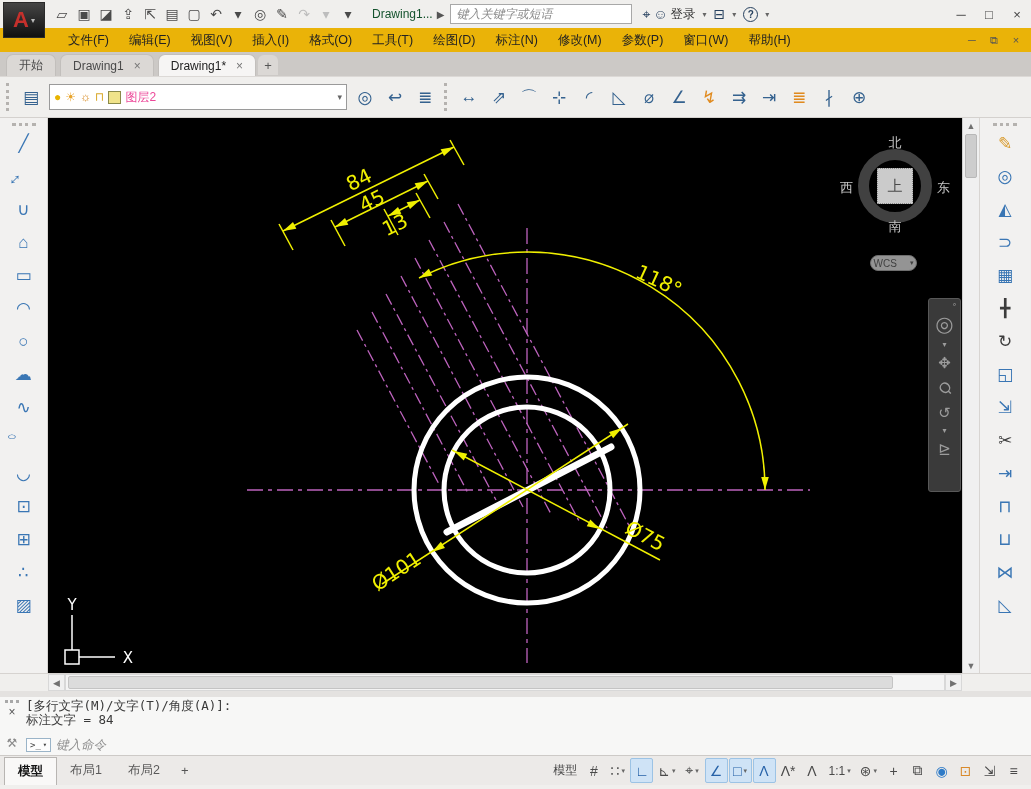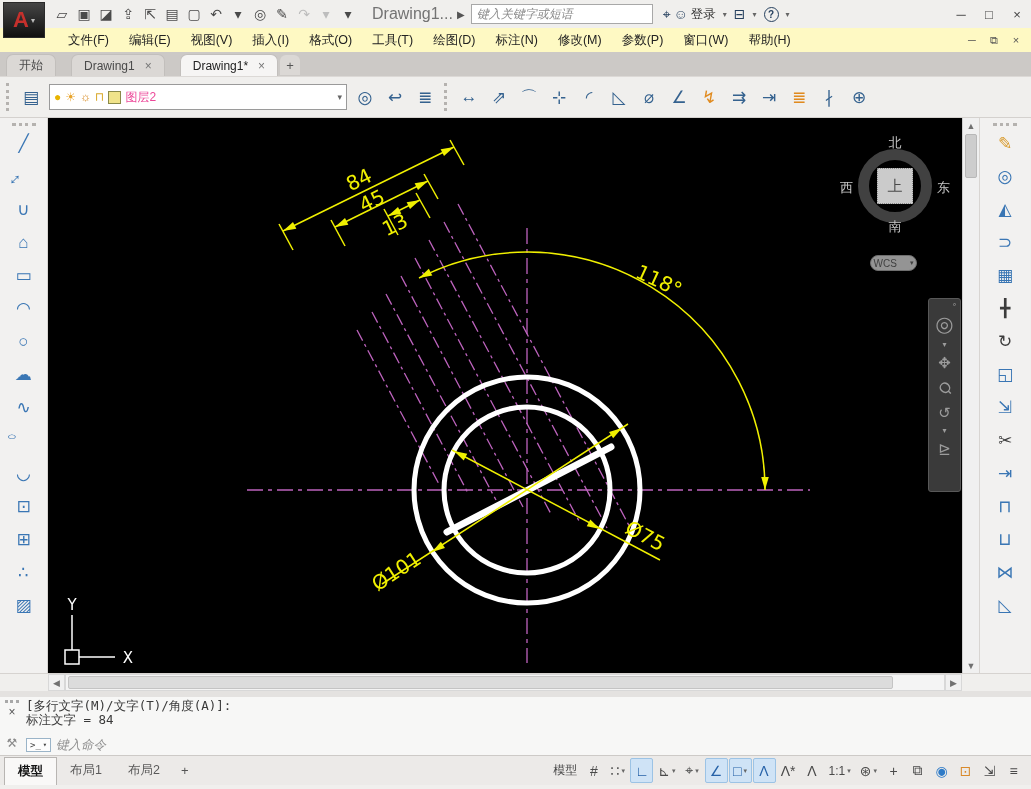--- a/index.html
+++ b/index.html
@@ -12,7 +12,7 @@
   .qat{display:flex;align-items:center;gap:2px}
   .qicon{width:20px;height:20px;display:flex;align-items:center;justify-content:center;font-size:14px;color:#4a4a4a;cursor:default}
   .qicon.grayed{color:#bdbdbd}
-  .doc-title{color:#737373;font-size:16px;margin:0 4px 0 14px}
+  .doc-title{color:#14532d;font-size:12px;margin:0 4px 0 14px}
   .flyout{color:#555;font-size:10px;margin-right:6px}
   .search{width:182px;height:20px;border:1px solid #a8a8a8;background:#fff;font-size:12px;font-style:italic;color:#777;padding:0 5px;outline:none}
   .search::placeholder{color:#8a8a8a;font-style:italic}

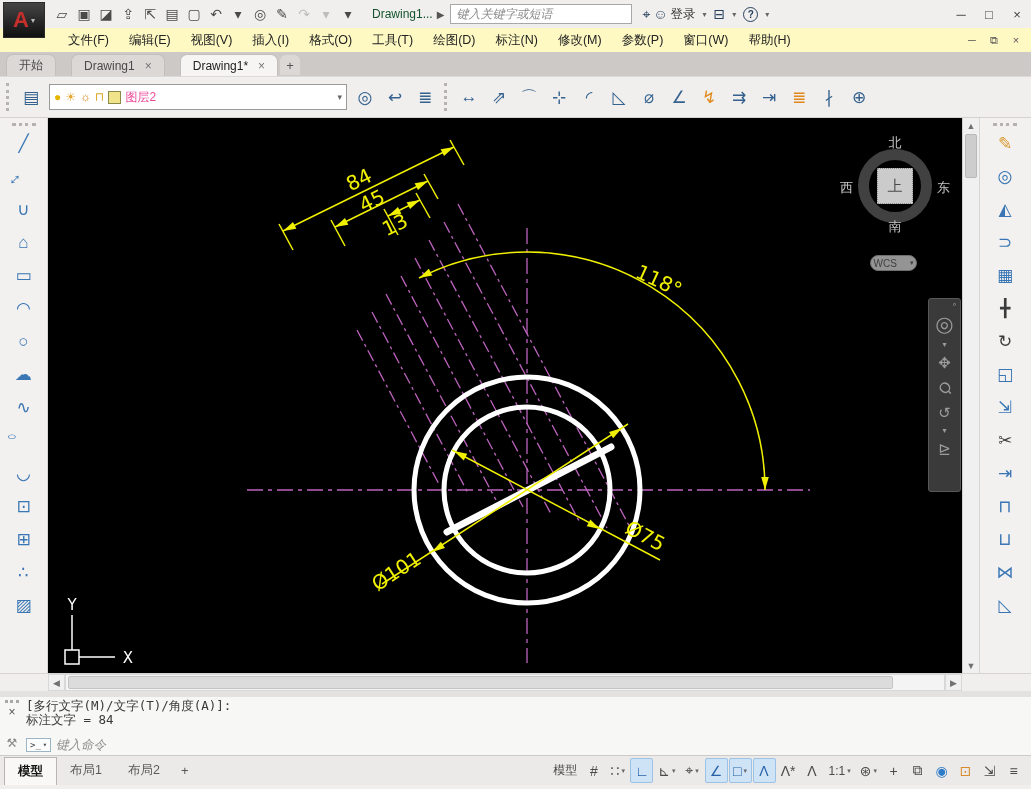--- a/index.html
+++ b/index.html
@@ -23,7 +23,7 @@
   .winctl{margin-left:auto;display:flex}
   .wbtn{width:28px;height:22px;display:flex;align-items:center;justify-content:center;font-size:13px;color:#444}
   
-  .menubar{height:24px;display:flex;align-items:center;padding-left:58px;background:#fef9c3}
+  .menubar{height:24px;display:flex;align-items:center;padding-left:58px;background:#eab308}
   .mitem{padding:3px 10px;font-size:12.5px;color:#222}
   .winctl2{margin-left:auto;display:flex;padding-right:4px}
   .wbtn2{width:22px;height:18px;display:flex;align-items:center;justify-content:center;font-size:11px;color:#555}

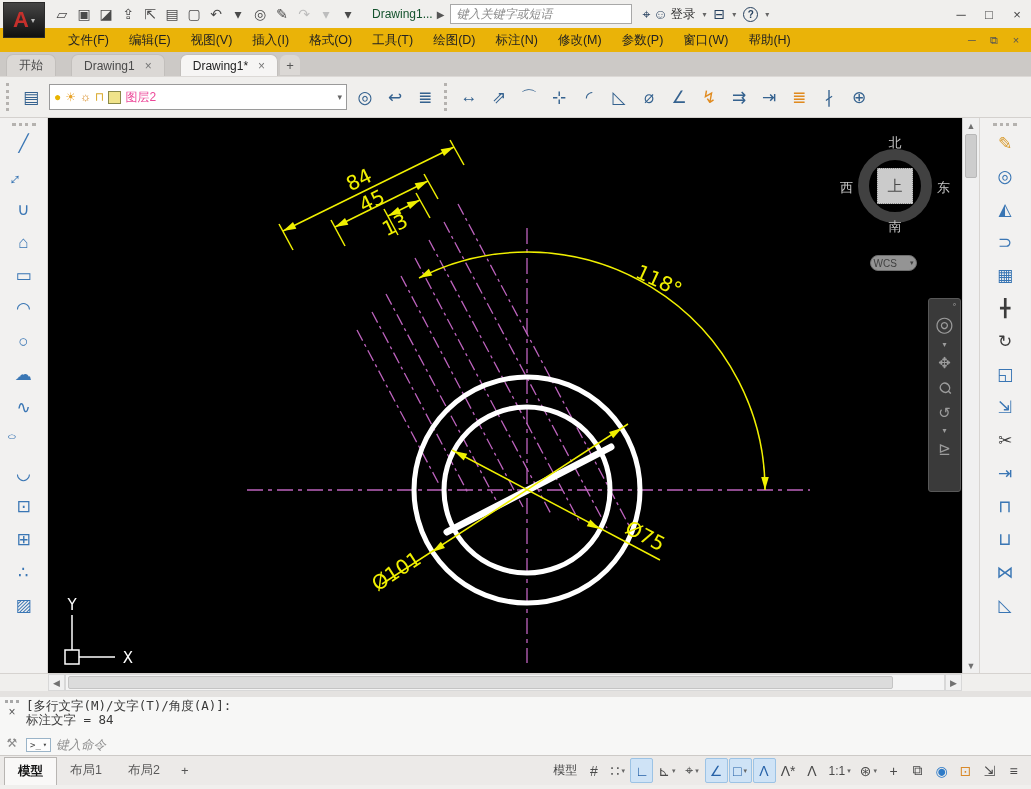--- a/index.html
+++ b/index.html
@@ -175,7 +175,7 @@
   </div>
 
   <div class="tabbar">
-    <span style="display:flex;gap:15px;align-items:flex-end">
+    <span style="display:flex;gap:4px;align-items:flex-end">
         <span class="ftab">
           <span>开始</span>
         </span>

